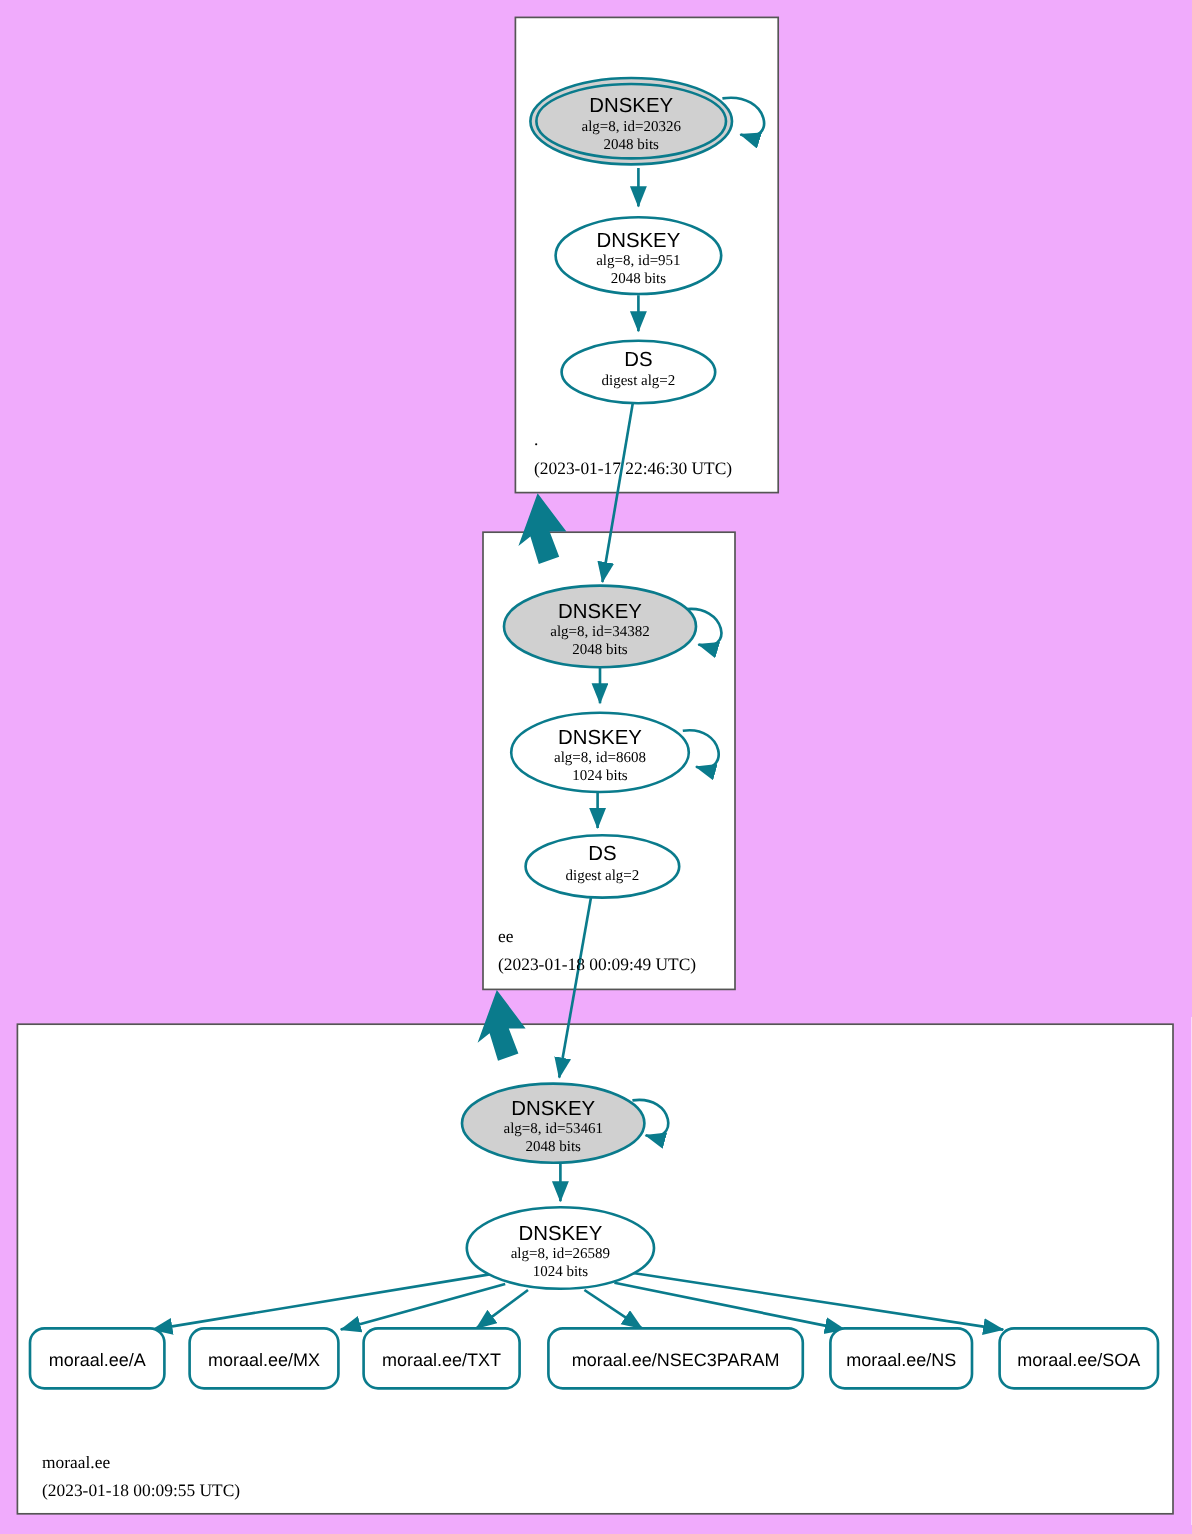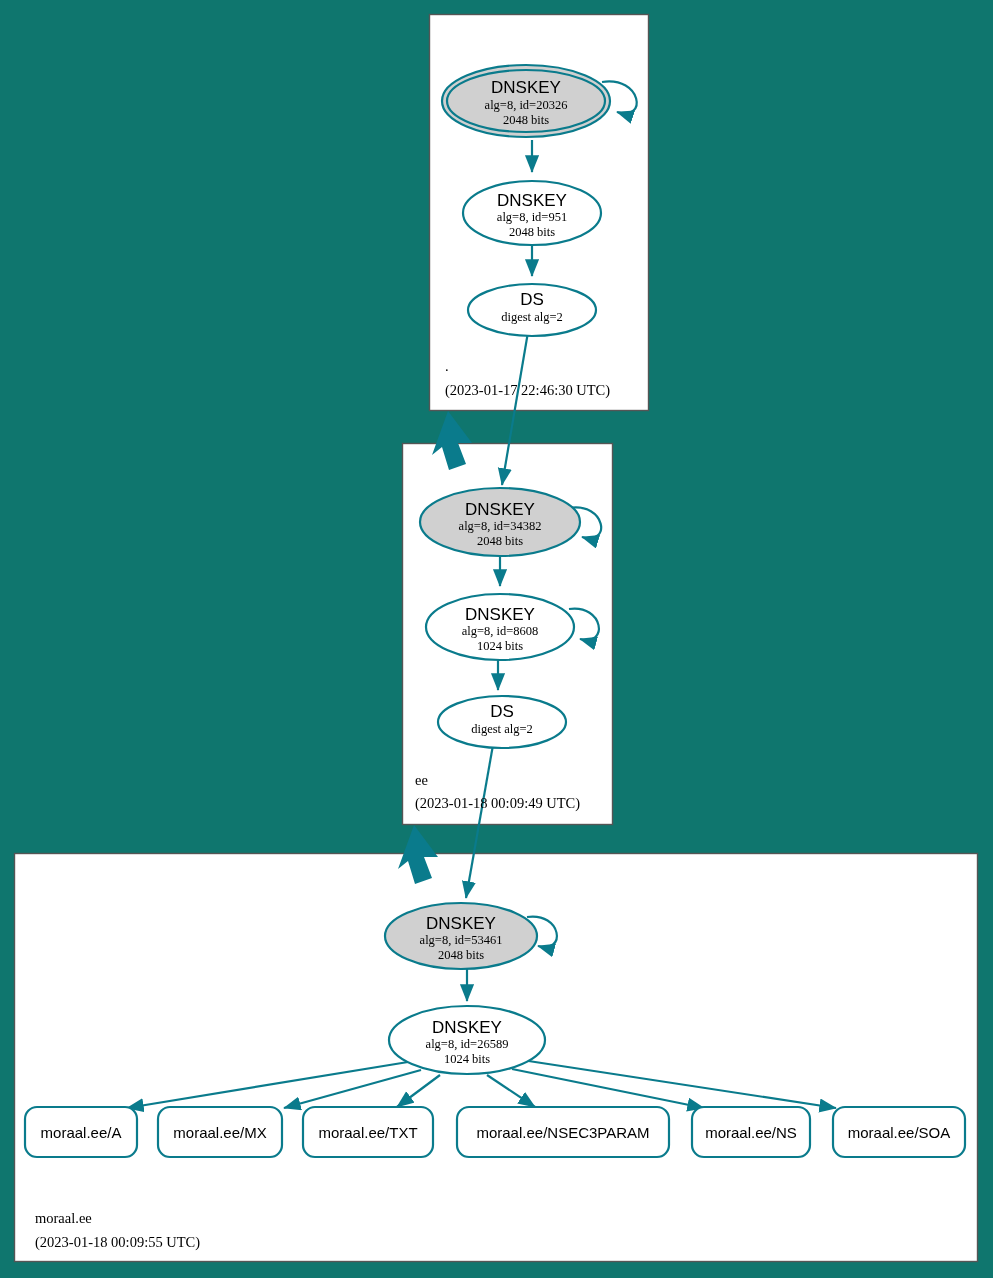--- a/index.html
+++ b/index.html
@@ -15,7 +15,7 @@
     position: relative;
     width: 993px;
     height: 1278px;
-    background: #0f766e;
+    background: #f0abfc;
     overflow: hidden;
   }
   svg.layer {

